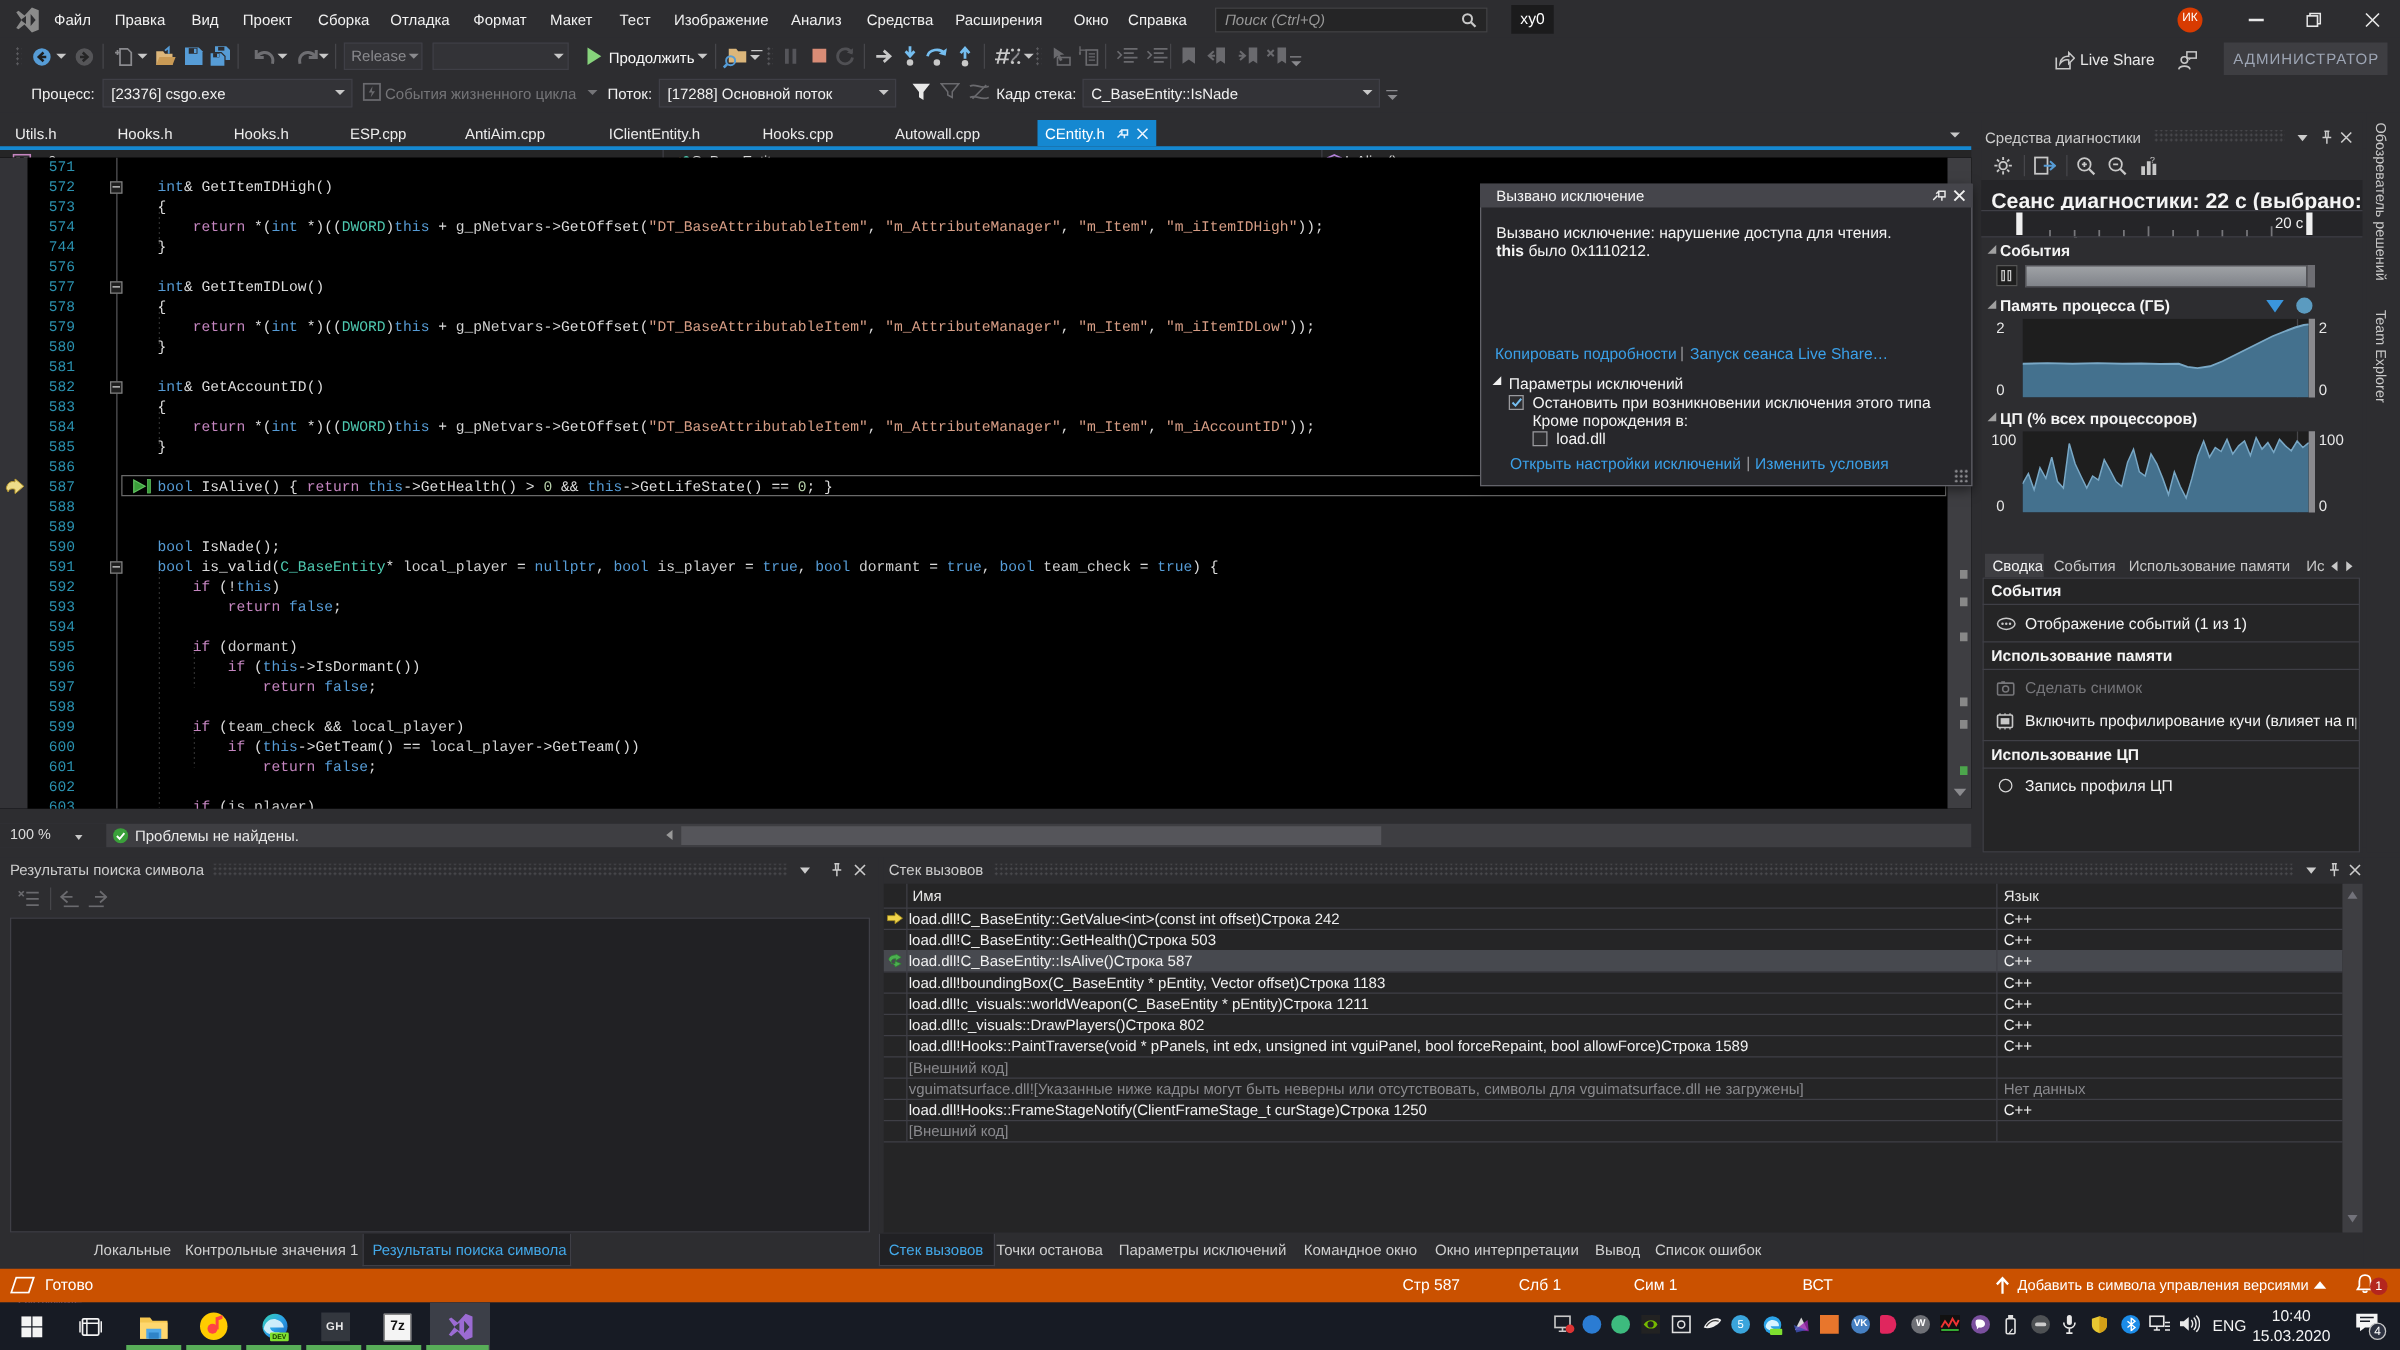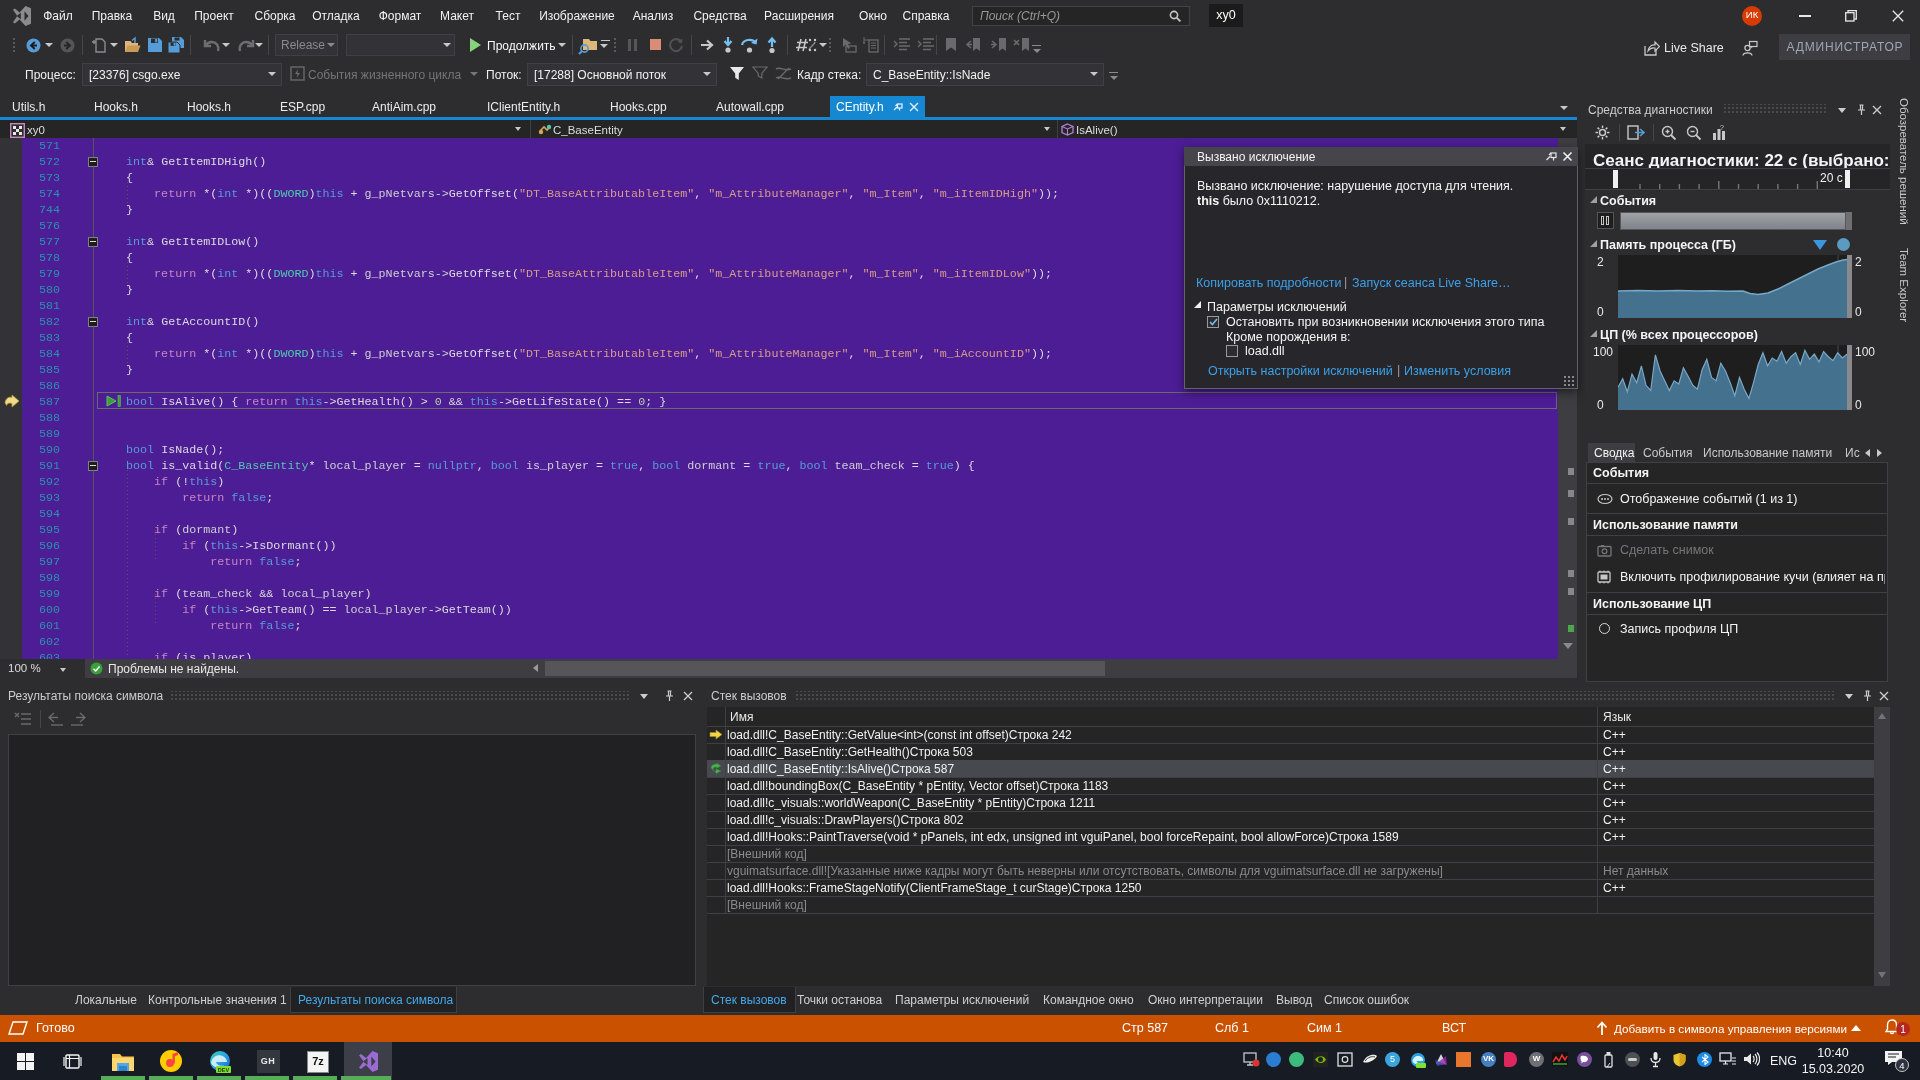--- a/index.html
+++ b/index.html
@@ -290,7 +290,7 @@
     </svg>
 <div class="abs" style="left:1076px;top:124px;font-size:11.5px;color:#DCDCDC;">IsAlive()</div>
 <div class="abs carr" style="left:1560px;top:127px;border-width:3.5px;border-top-width:4px;"></div>
-<div class="abs" style="left:0;top:138px;width:1577px;height:521px;background:#4c1d95;overflow:hidden;" id="ed">
+<div class="abs" style="left:0;top:126px;width:1577px;height:521px;background:#000000;overflow:hidden;" id="ed">
 <div class="abs" style="left:0;top:0;width:22px;height:521px;background:#333337;"></div>
 <div class="abs" style="left:93px;top:0;width:1px;height:521px;background:#555558;"></div>
 <div class="abs" style="left:127px;top:40px;width:1px;height:32px;background-image:linear-gradient(#585858 1px,transparent 1px);background-size:1px 4px;"></div>

